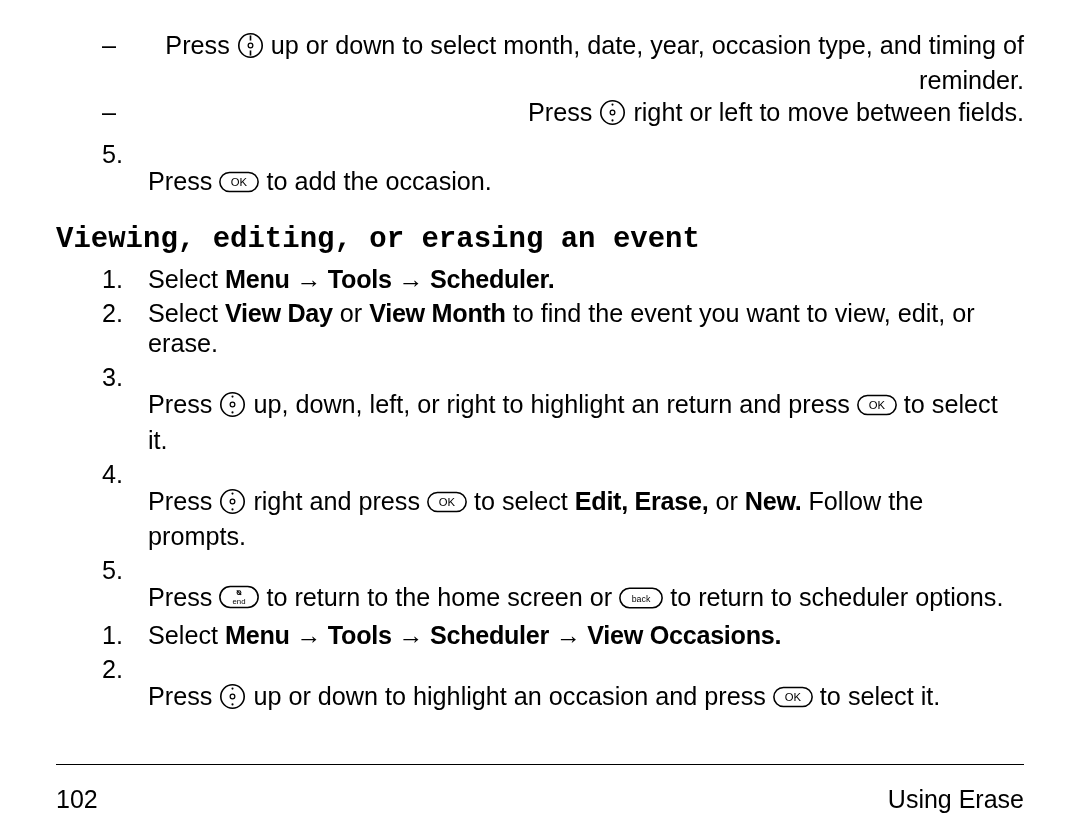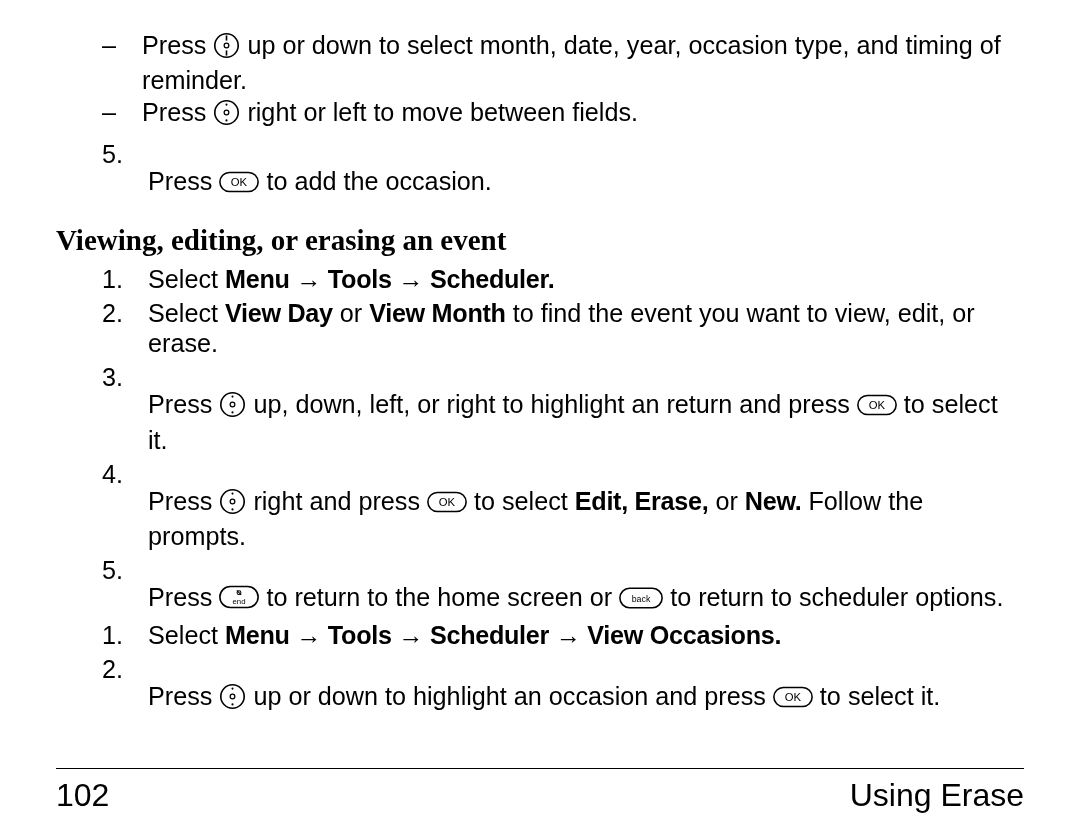--- a/index.html
+++ b/index.html
@@ -63,6 +63,7 @@
   }
   ul.dash > li > .dtext {
     flex: 1;
+    text-align: right;
   }
   .cond { font-weight: 700; font-family: Arial, Helvetica, sans-serif; letter-spacing: -0.3px; }
   .footer {

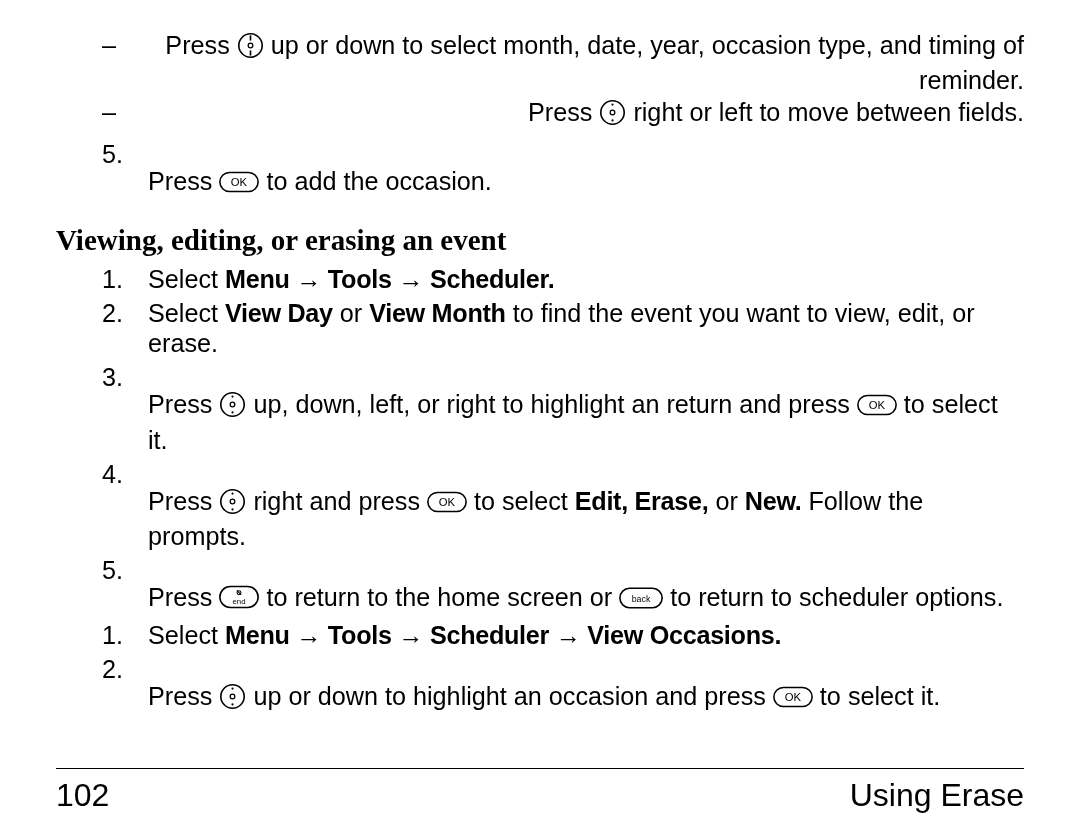--- a/index.html
+++ b/index.html
@@ -28,7 +28,7 @@
     font-size: 29px;
     font-weight: 700;
     margin: 24px 0 6px 0;
-    font-family: Liberation Serif, serif;
+    font-family: Liberation Mono, monospace;
   }
   ol, ul {
     margin: 0;

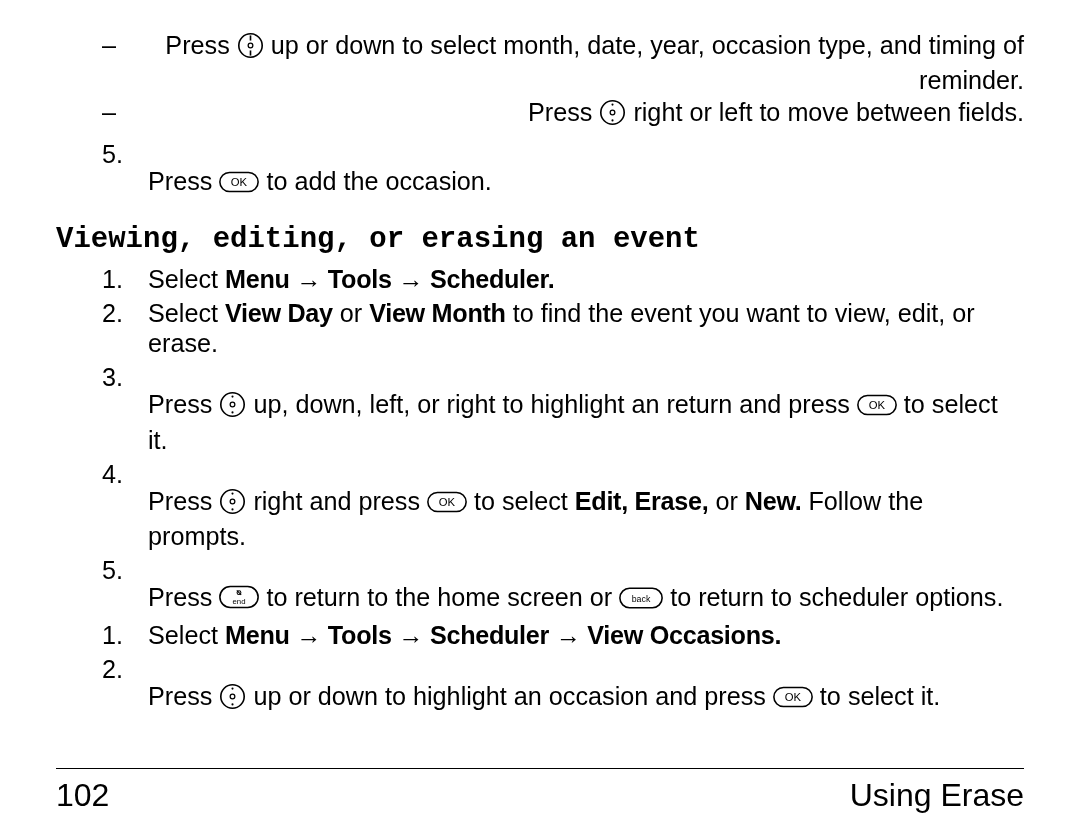--- a/index.html
+++ b/index.html
@@ -70,8 +70,8 @@
     border-top: 1.5px solid #000;
     display: flex;
     justify-content: space-between;
-    padding-top: 8px;
-    font-size: 32px;
+    padding-top: 20px;
+    font-size: 25px;
     margin-top: 8px;
   }
   .icon {

